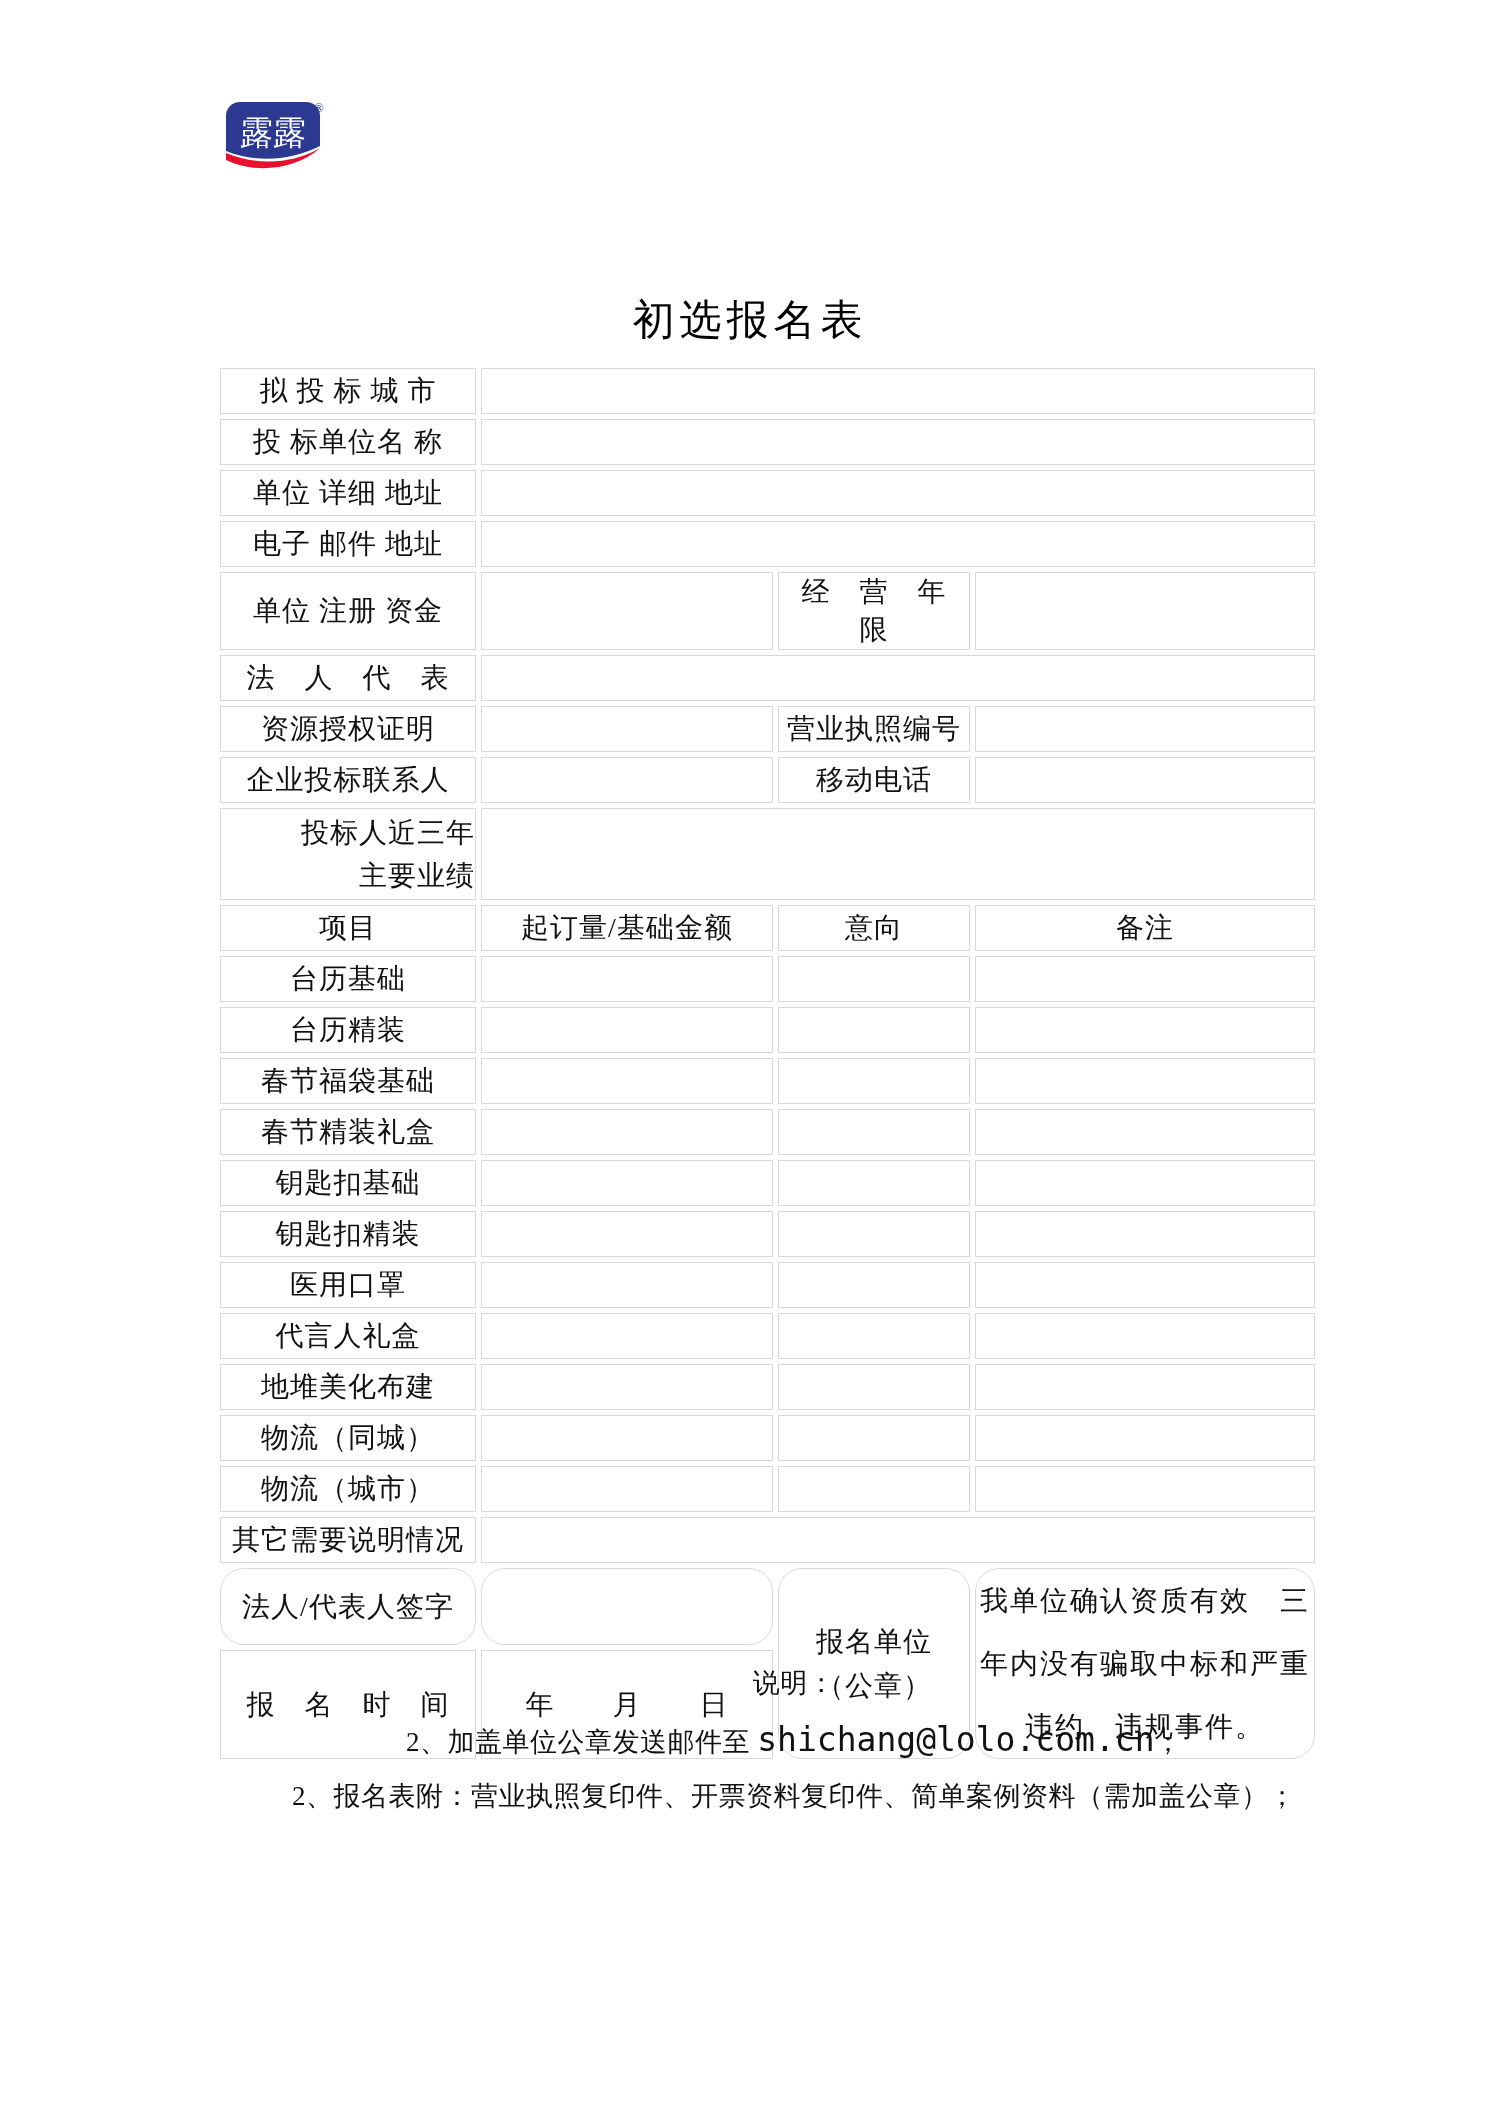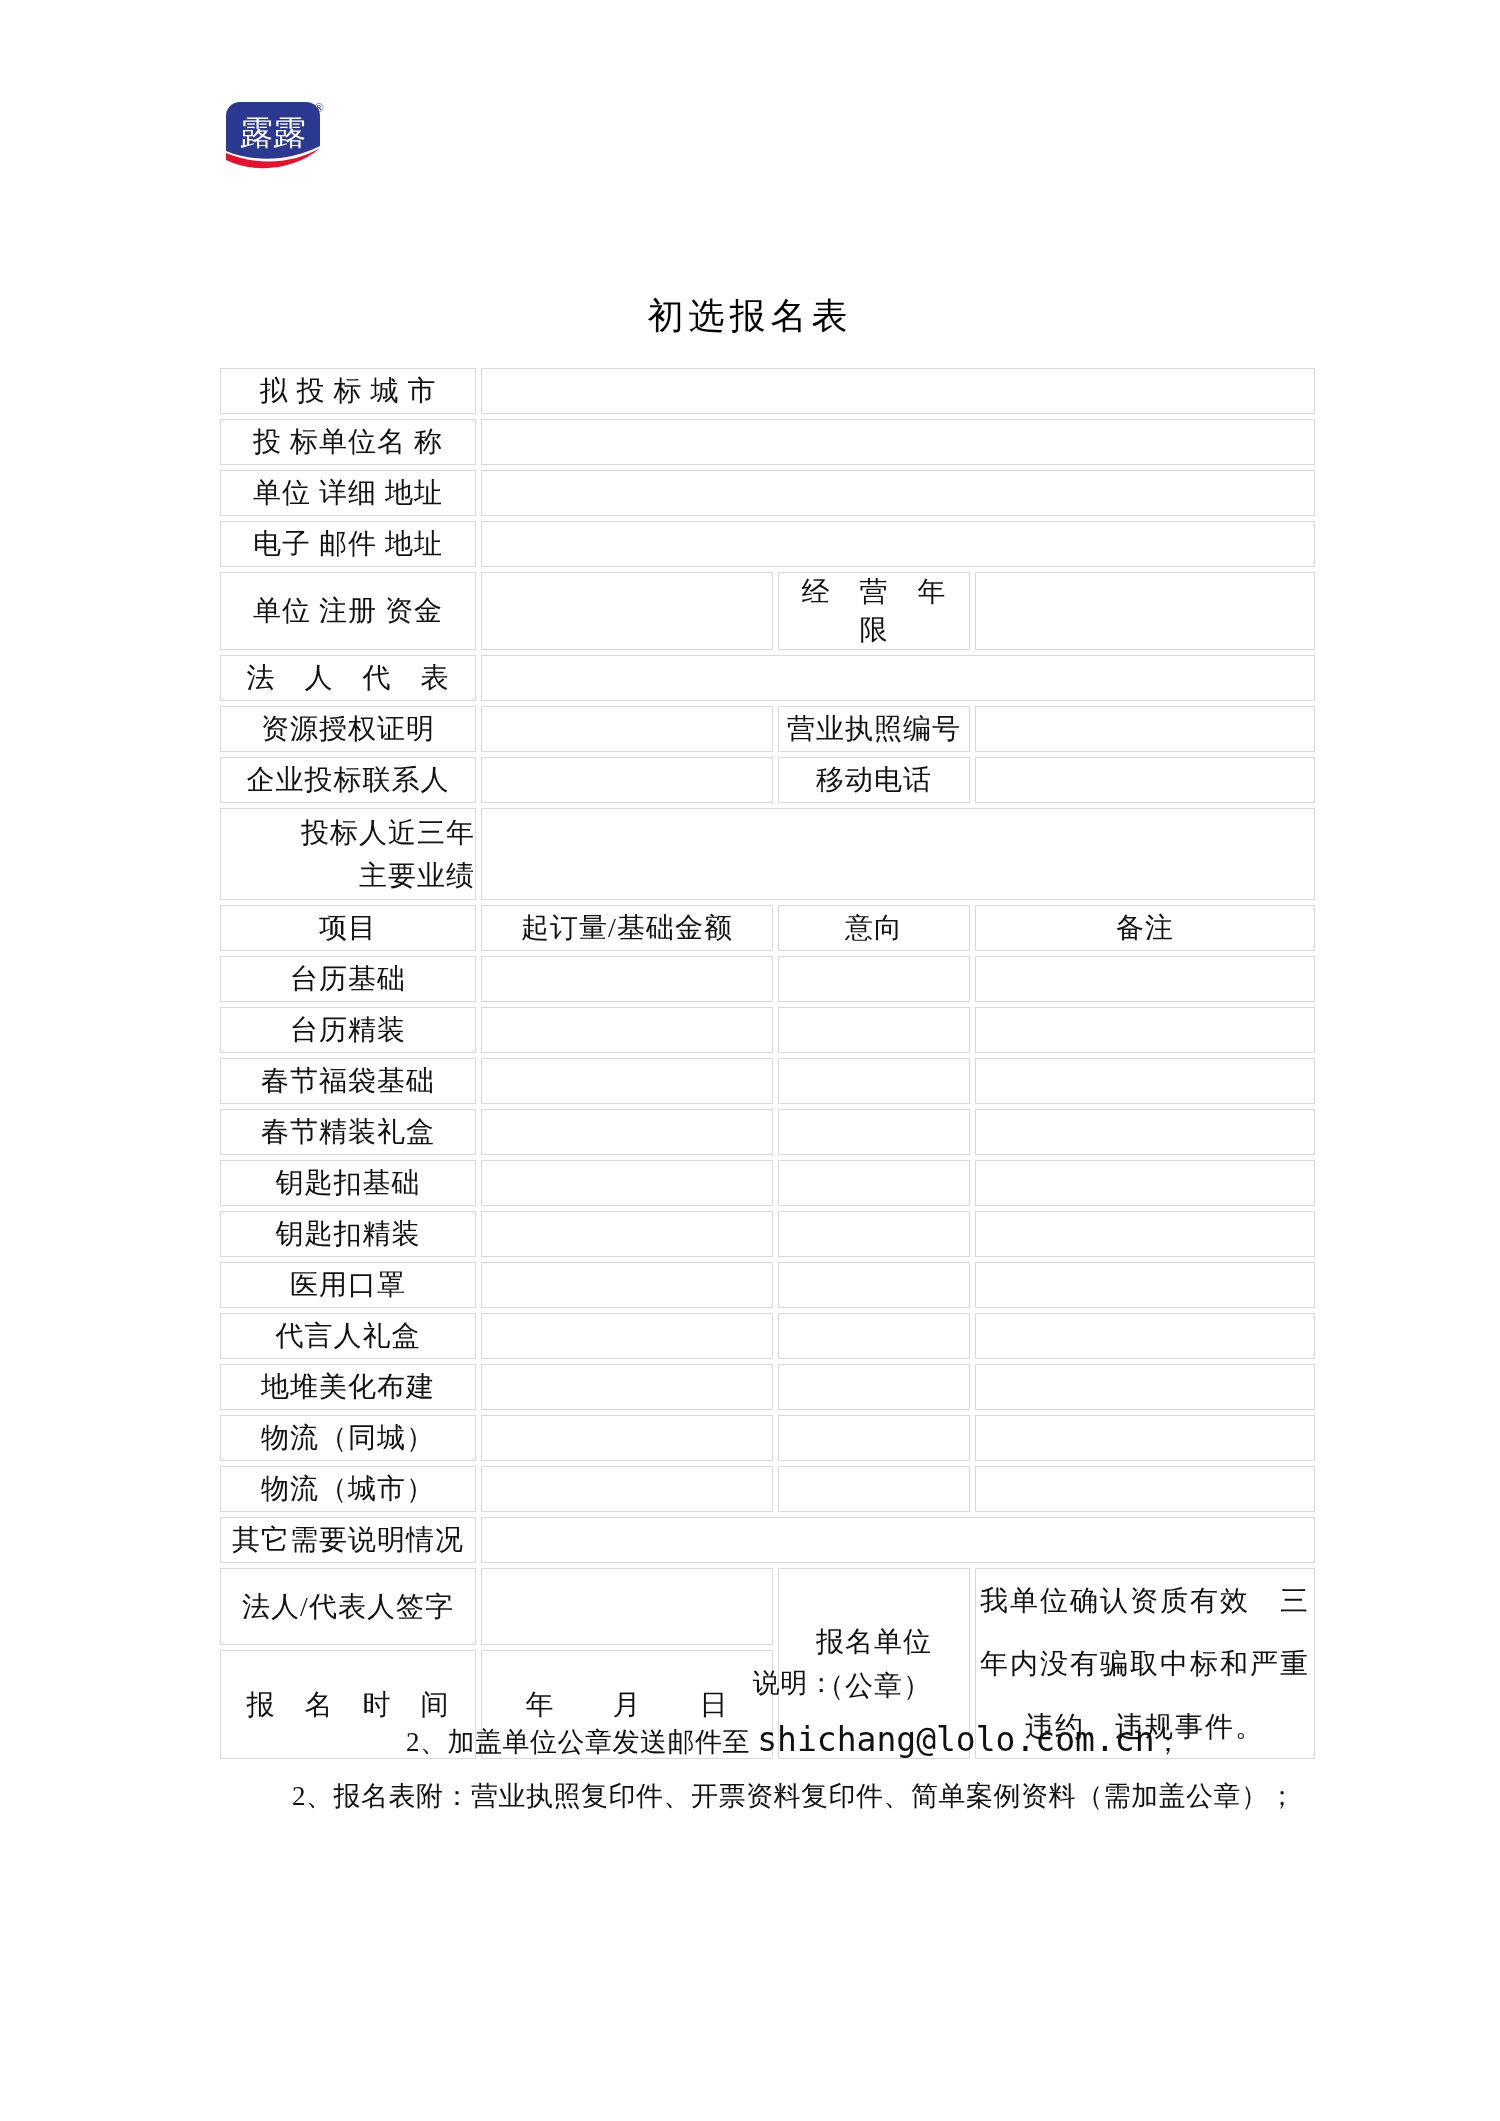--- a/index.html
+++ b/index.html
@@ -17,7 +17,7 @@
   
   .doc-title{
     position:absolute;top:292px;left:0;width:100%;
-    text-align:center;font-size:36px;letter-spacing:5px;color:#000;
+    text-align:center;font-size:42px;letter-spacing:5px;color:#000;
   }
   
   table.form{

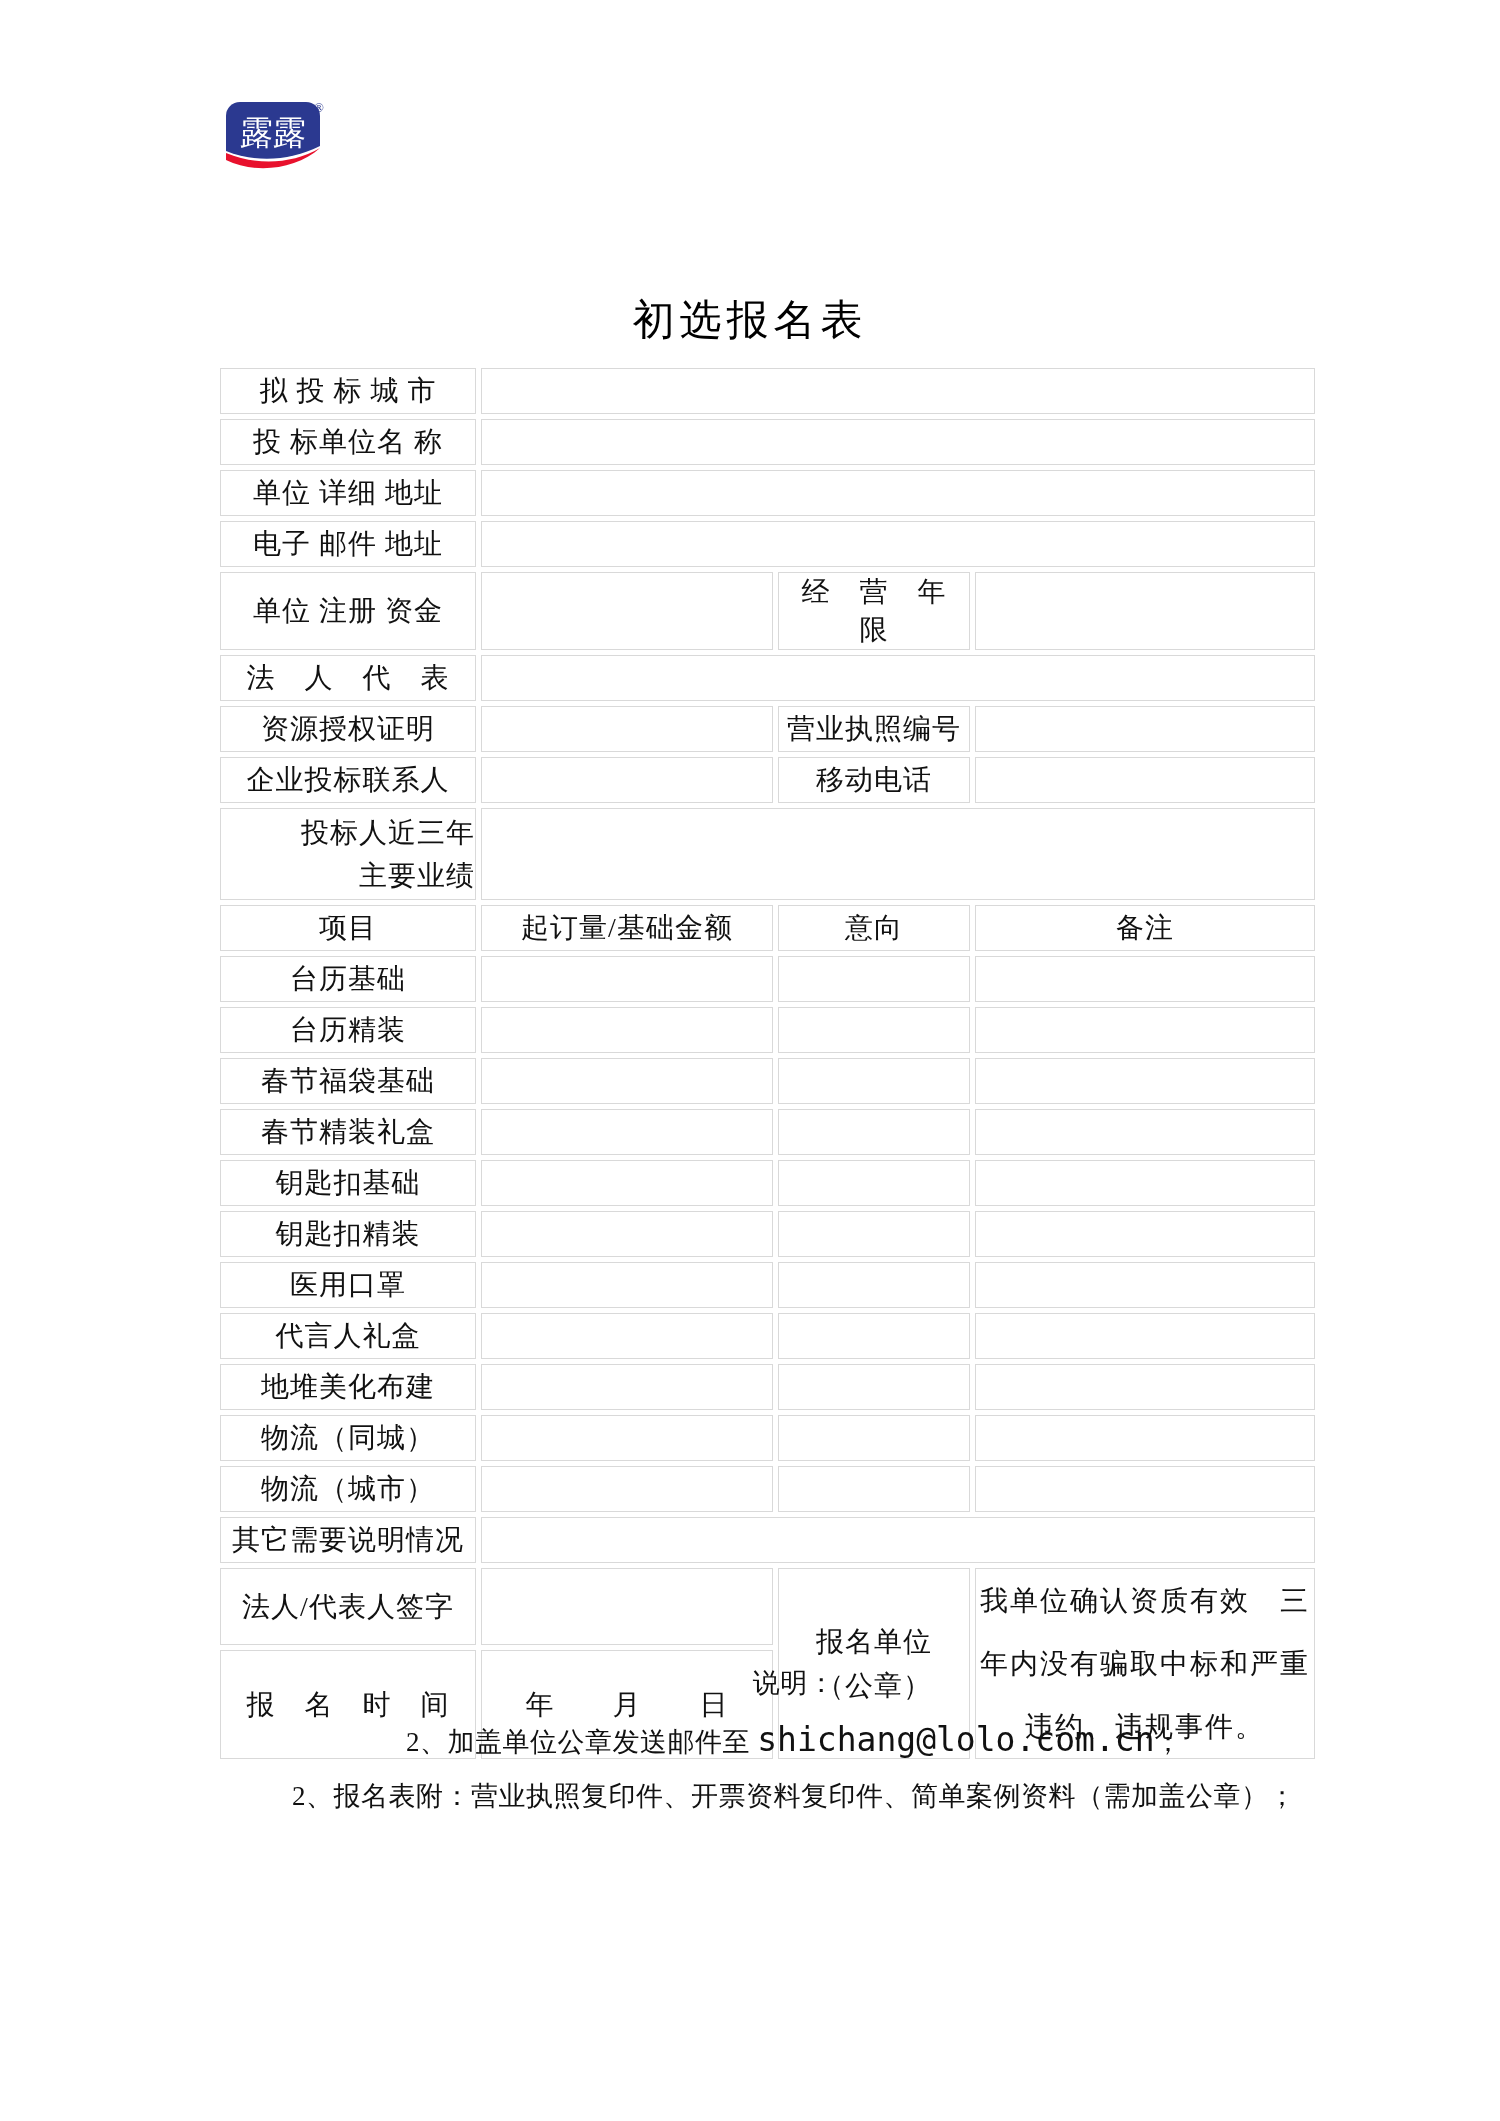--- a/index.html
+++ b/index.html
@@ -34,7 +34,7 @@
   }
   tr.r-std td{height:44px;}
   tr.r-perf td{height:90px;text-align:right;}
-  tr.r-sign td{height:52px;}
+  tr.r-sign td{height:52px;border-radius:24px;}
   tr.r-date td{height:74px;}
   td.lbl{letter-spacing:1px;}
   td.decl{

